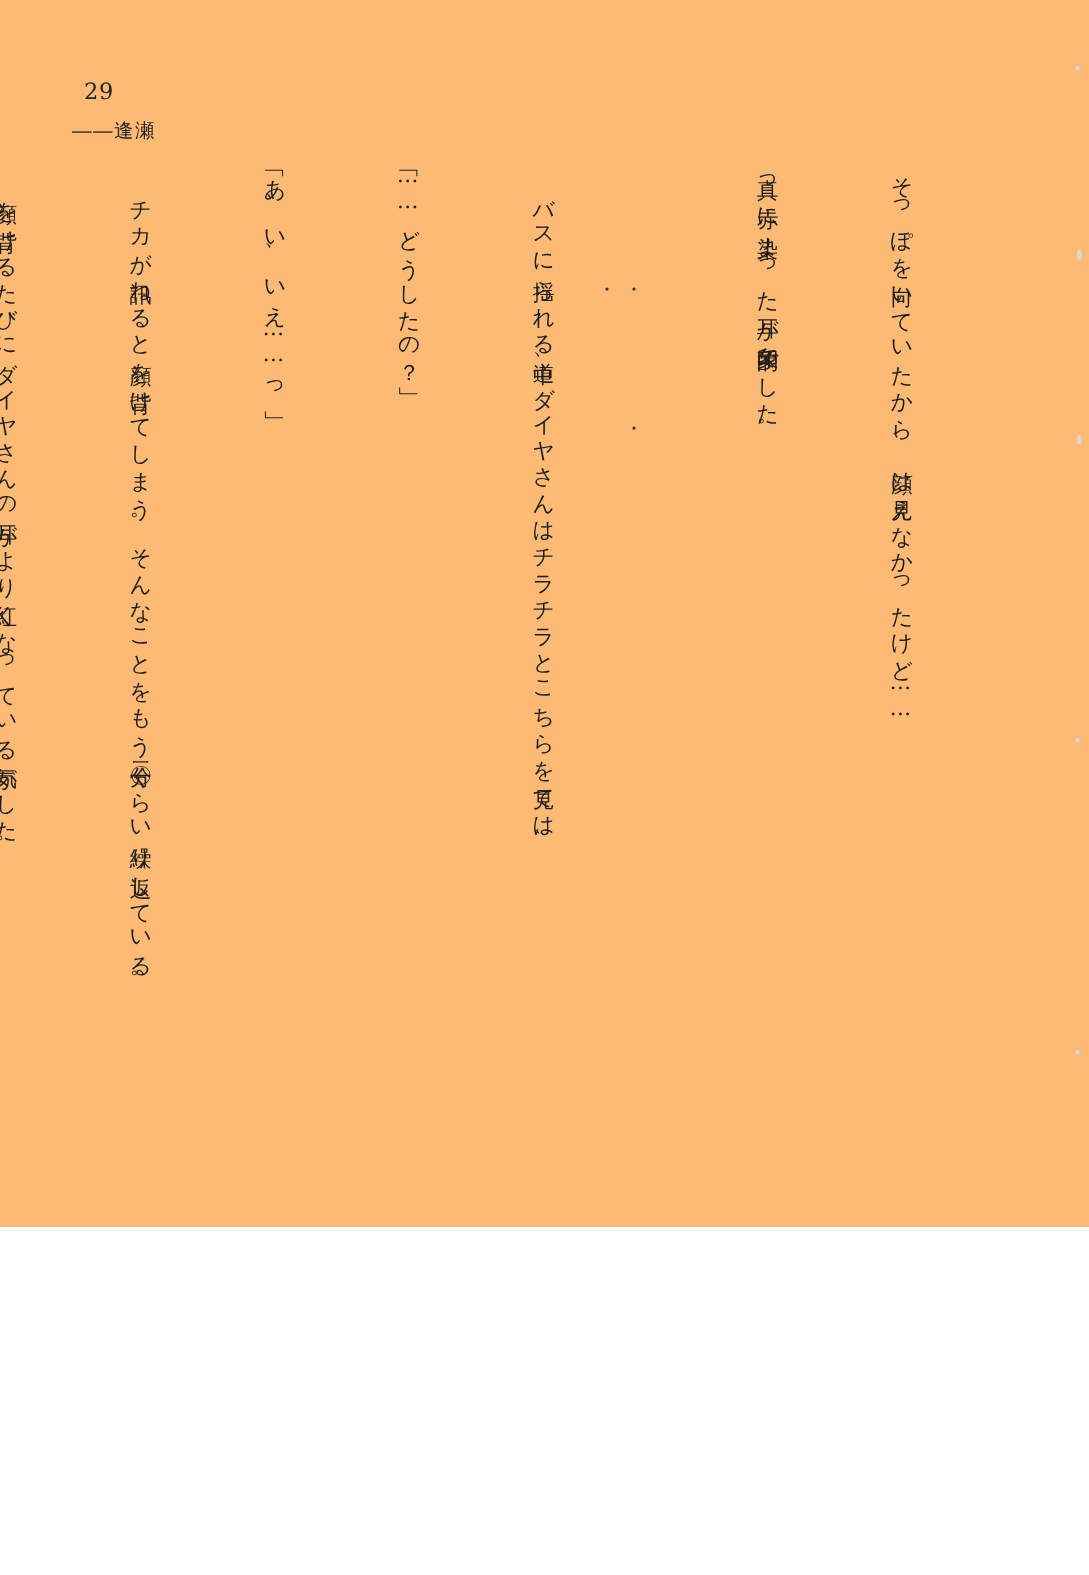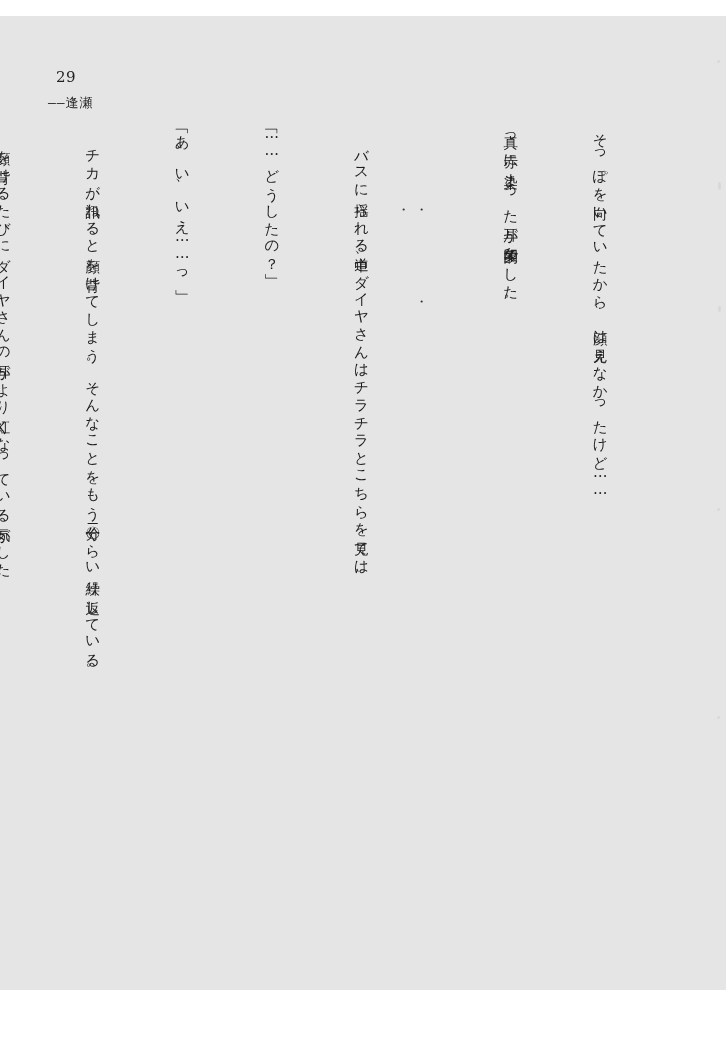--- a/index.html
+++ b/index.html
@@ -19,10 +19,10 @@
   .page {
     position: absolute;
     left: 0;
-    top: 16px;
+    top: 0;
     width: 726px;
-    height: 974px;
-    background: #e5e5e5;
+    height: 818px;
+    background: #fdba74;
   }
 
   

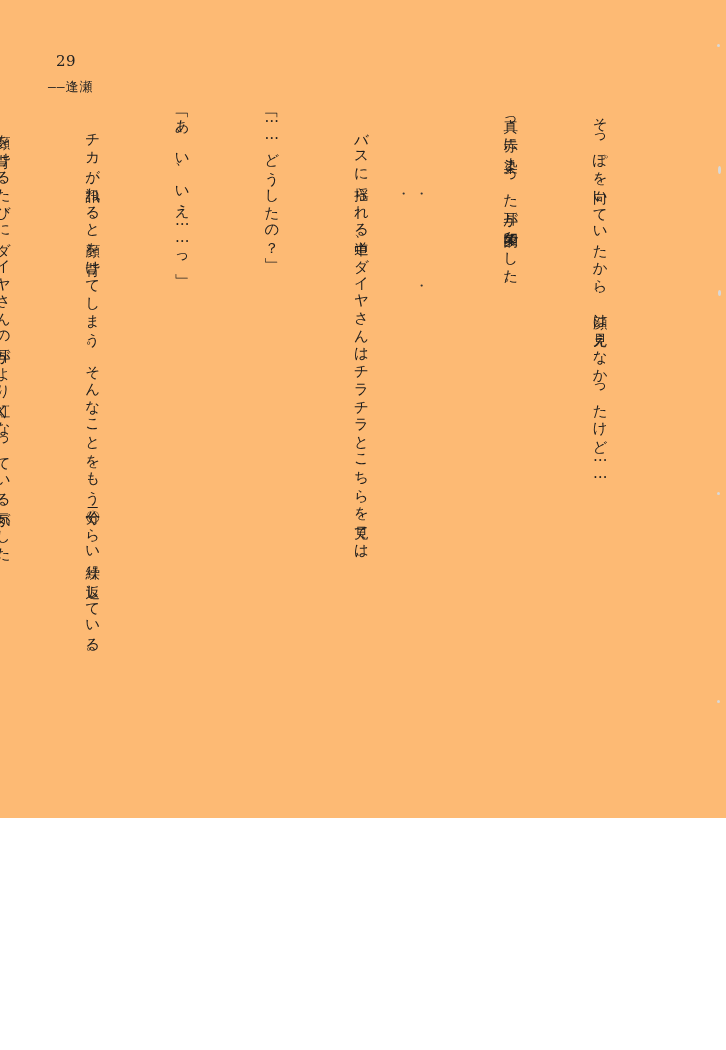--- a/index.html
+++ b/index.html
@@ -42,7 +42,7 @@
     top: 78px;
     font-size: 13px;
     color: #222;
-    font-family: Liberation Mono, monospace;
+    font-family: Liberation Sans, sans-serif;
     letter-spacing: 1px;
   }
 

